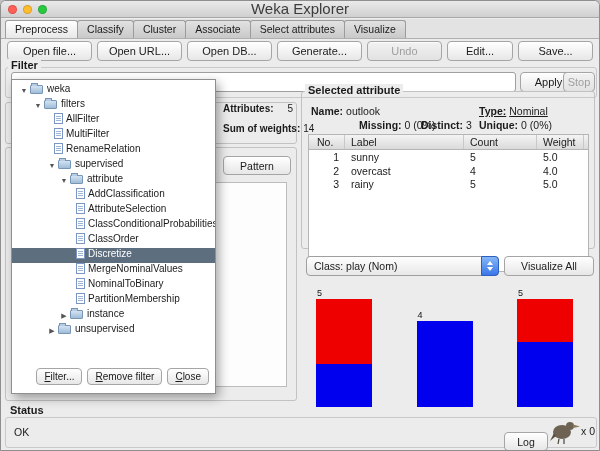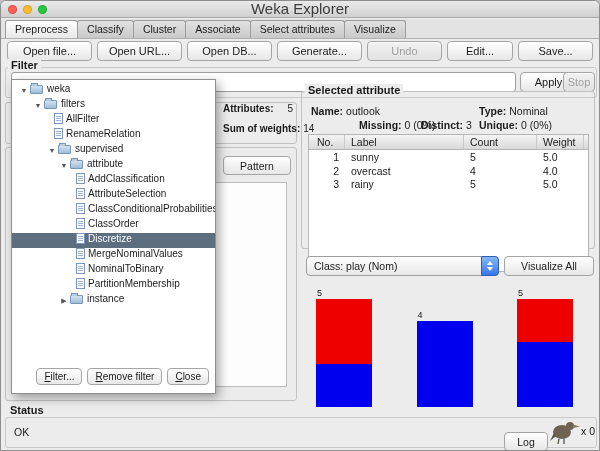--- a/index.html
+++ b/index.html
@@ -185,7 +185,7 @@
   <div class="stat" style="left:310px;top:104px;">
     <span class="bold">Name:</span><span>outlook</span>
   </div>
-  <div class="stat" style="left:478px;top:104px;">
+  <div class="stat" style="left:478px;top:104px;text-decoration:underline;">
     <span class="bold">Type:</span><span>Nominal</span>
   </div>
   <div class="stat" style="left:310px;top:118px;padding-left:48px;">

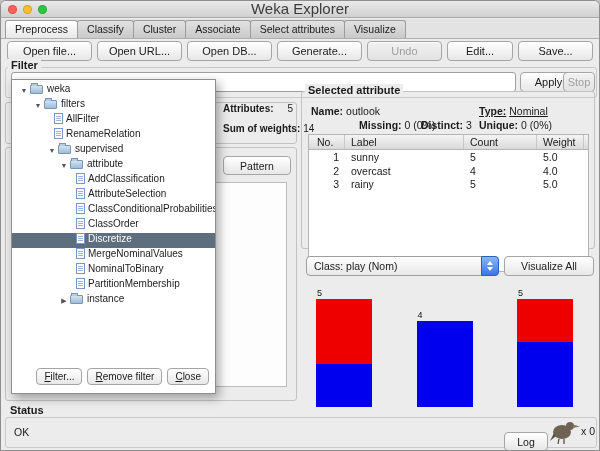--- a/index.html
+++ b/index.html
@@ -283,6 +283,11 @@
       <div class="trow d2">
         <span class="tw sp"></span>
         <span class="page"></span>
+        <span class="tl">MultiFilter</span>
+      </div>
+      <div class="trow d2">
+        <span class="tw sp"></span>
+        <span class="page"></span>
         <span class="tl">RenameRelation</span>
       </div>
       <div class="trow d2">

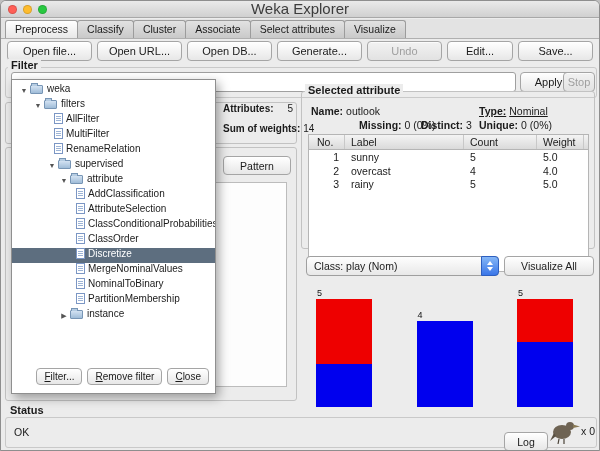--- a/index.html
+++ b/index.html
@@ -345,6 +345,11 @@
         <span class="fold"></span>
         <span class="tl">instance</span>
       </div>
+      <div class="trow d2">
+        <span class="tw">▶</span>
+        <span class="fold"></span>
+        <span class="tl">unsupervised</span>
+      </div>
     </div>
     <div class="popup-btns">
       <button class="btn pbtn">

